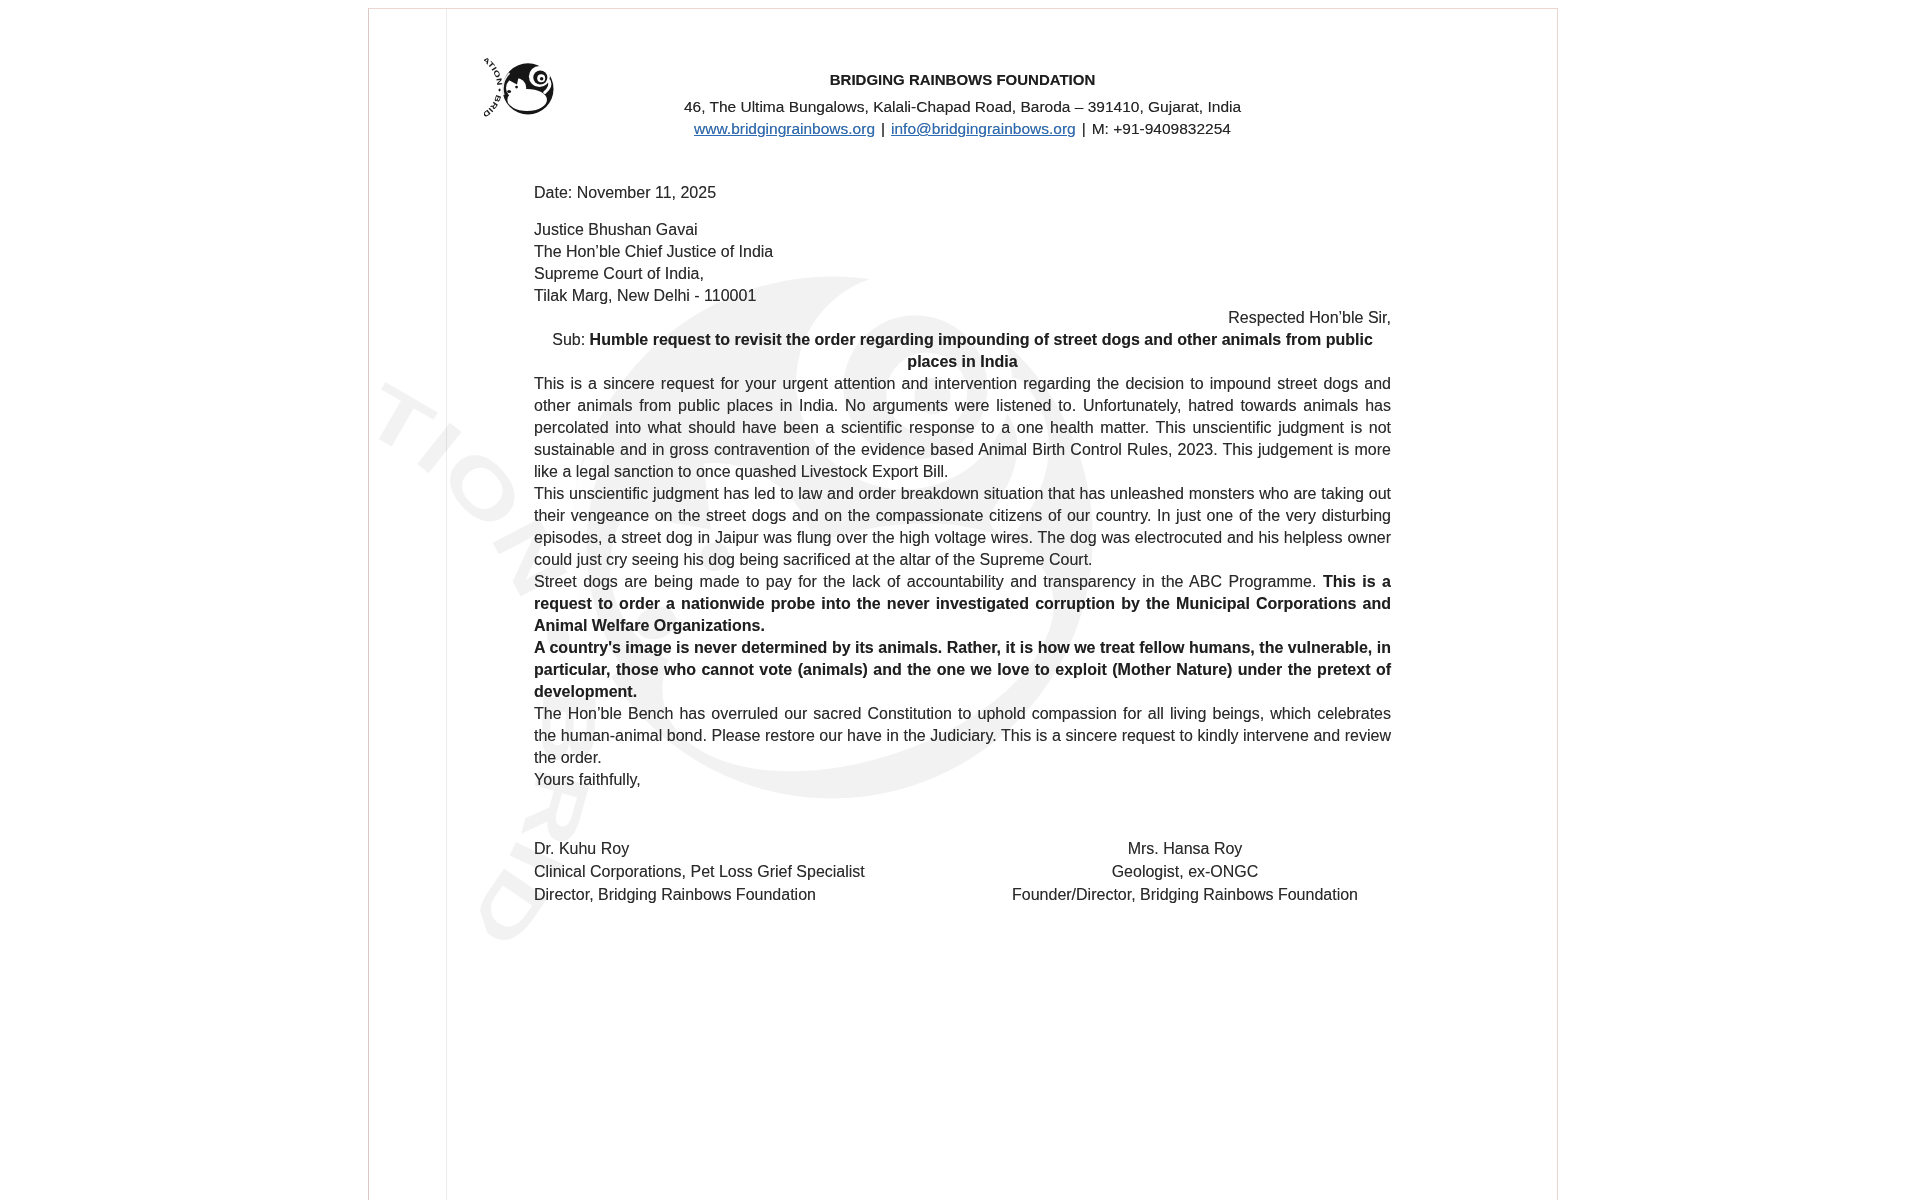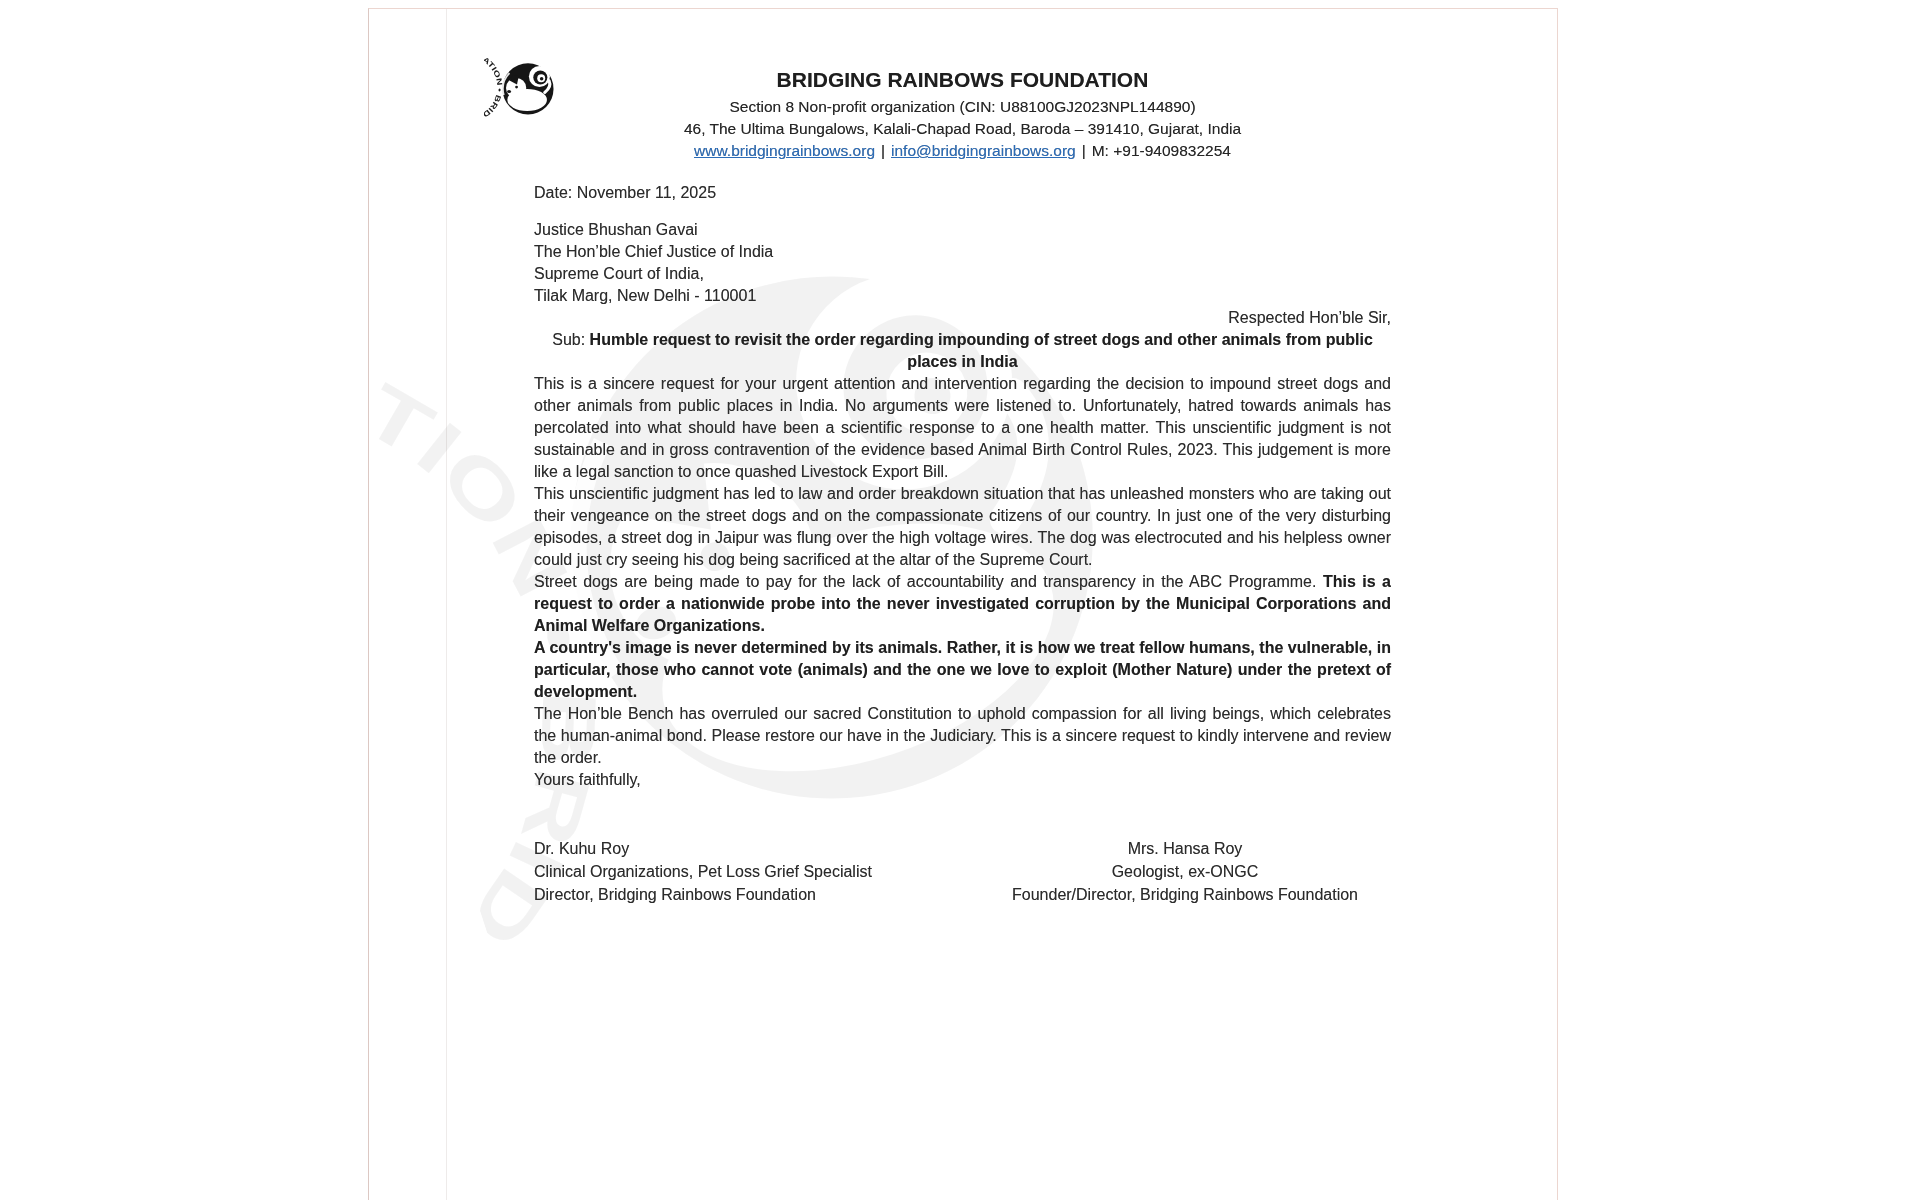--- a/index.html
+++ b/index.html
@@ -25,7 +25,7 @@
     position:absolute;left:165px;top:58px;width:857px;text-align:center;
     text-shadow:0 0 0.6px rgba(40,40,40,0.5);
   }
-  .org-name{font-size:21px;font-weight:bold;line-height:25px;margin-bottom:4px;color:#1e1e1e;}
+  .org-name{font-size:15px;font-weight:bold;line-height:25px;margin-bottom:4px;color:#1e1e1e;}
   .org-line{font-size:15.5px;line-height:22px;color:#262626;}
   .org-contact{font-size:15.5px;line-height:22px;color:#262626;}
   .org-contact a{color:#2b6cb8;text-decoration:underline;cursor:pointer;margin-top:9px;}

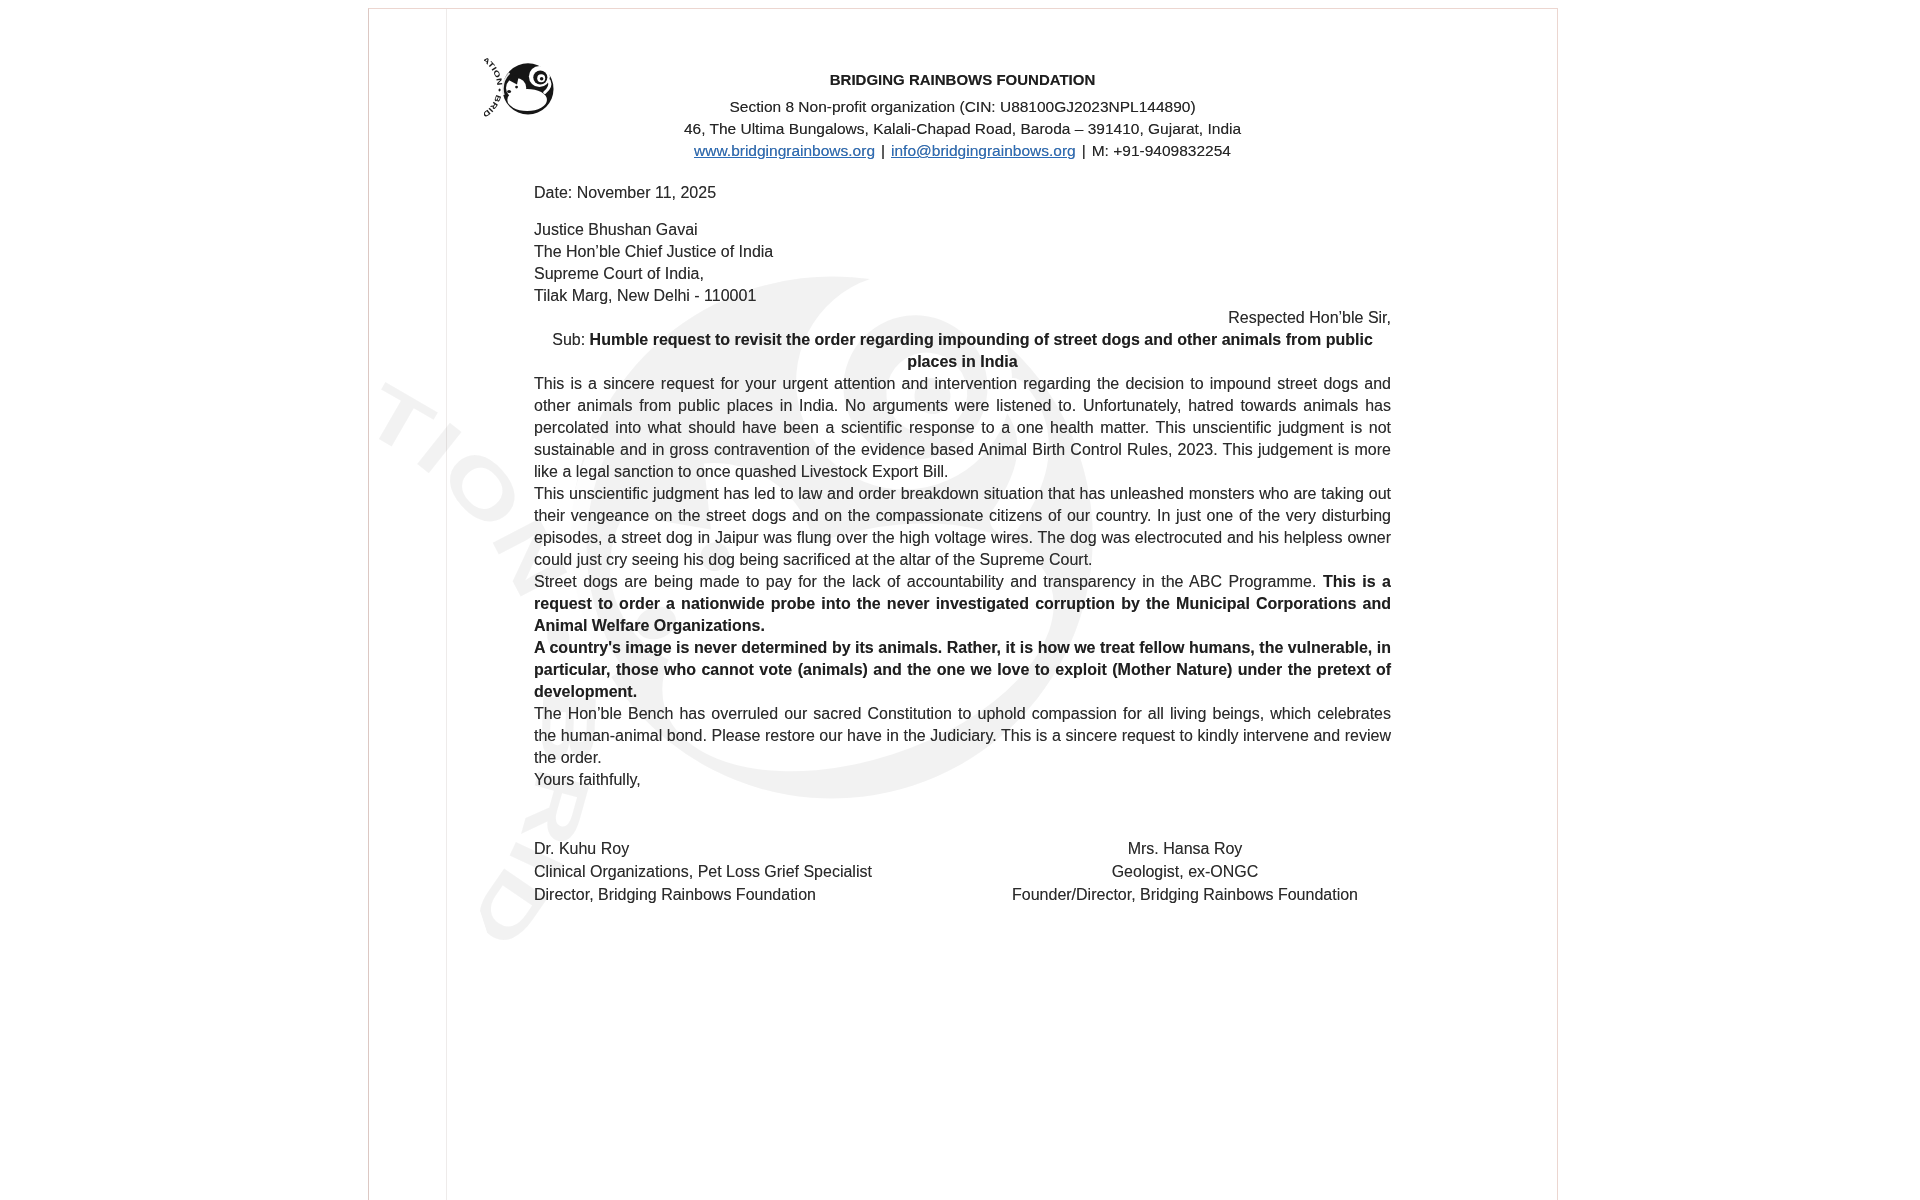--- a/index.html
+++ b/index.html
@@ -91,7 +91,6 @@
 
   <div class="header-text">
     <div class="org-name">BRIDGING RAINBOWS FOUNDATION</div>
-    <div class="org-line">Section 8 Non-profit organization (CIN: U88100GJ2023NPL144890)</div>
     <div class="org-line">46, The Ultima Bungalows, Kalali-Chapad Road, Baroda – 391410, Gujarat, India</div>
     <div class="org-contact">
       <a>www.bridgingrainbows.org</a><span class="sep">|</span><a>info@bridgingrainbows.org</a><span class="sep">|</span><span>M: +91-9409832254</span>

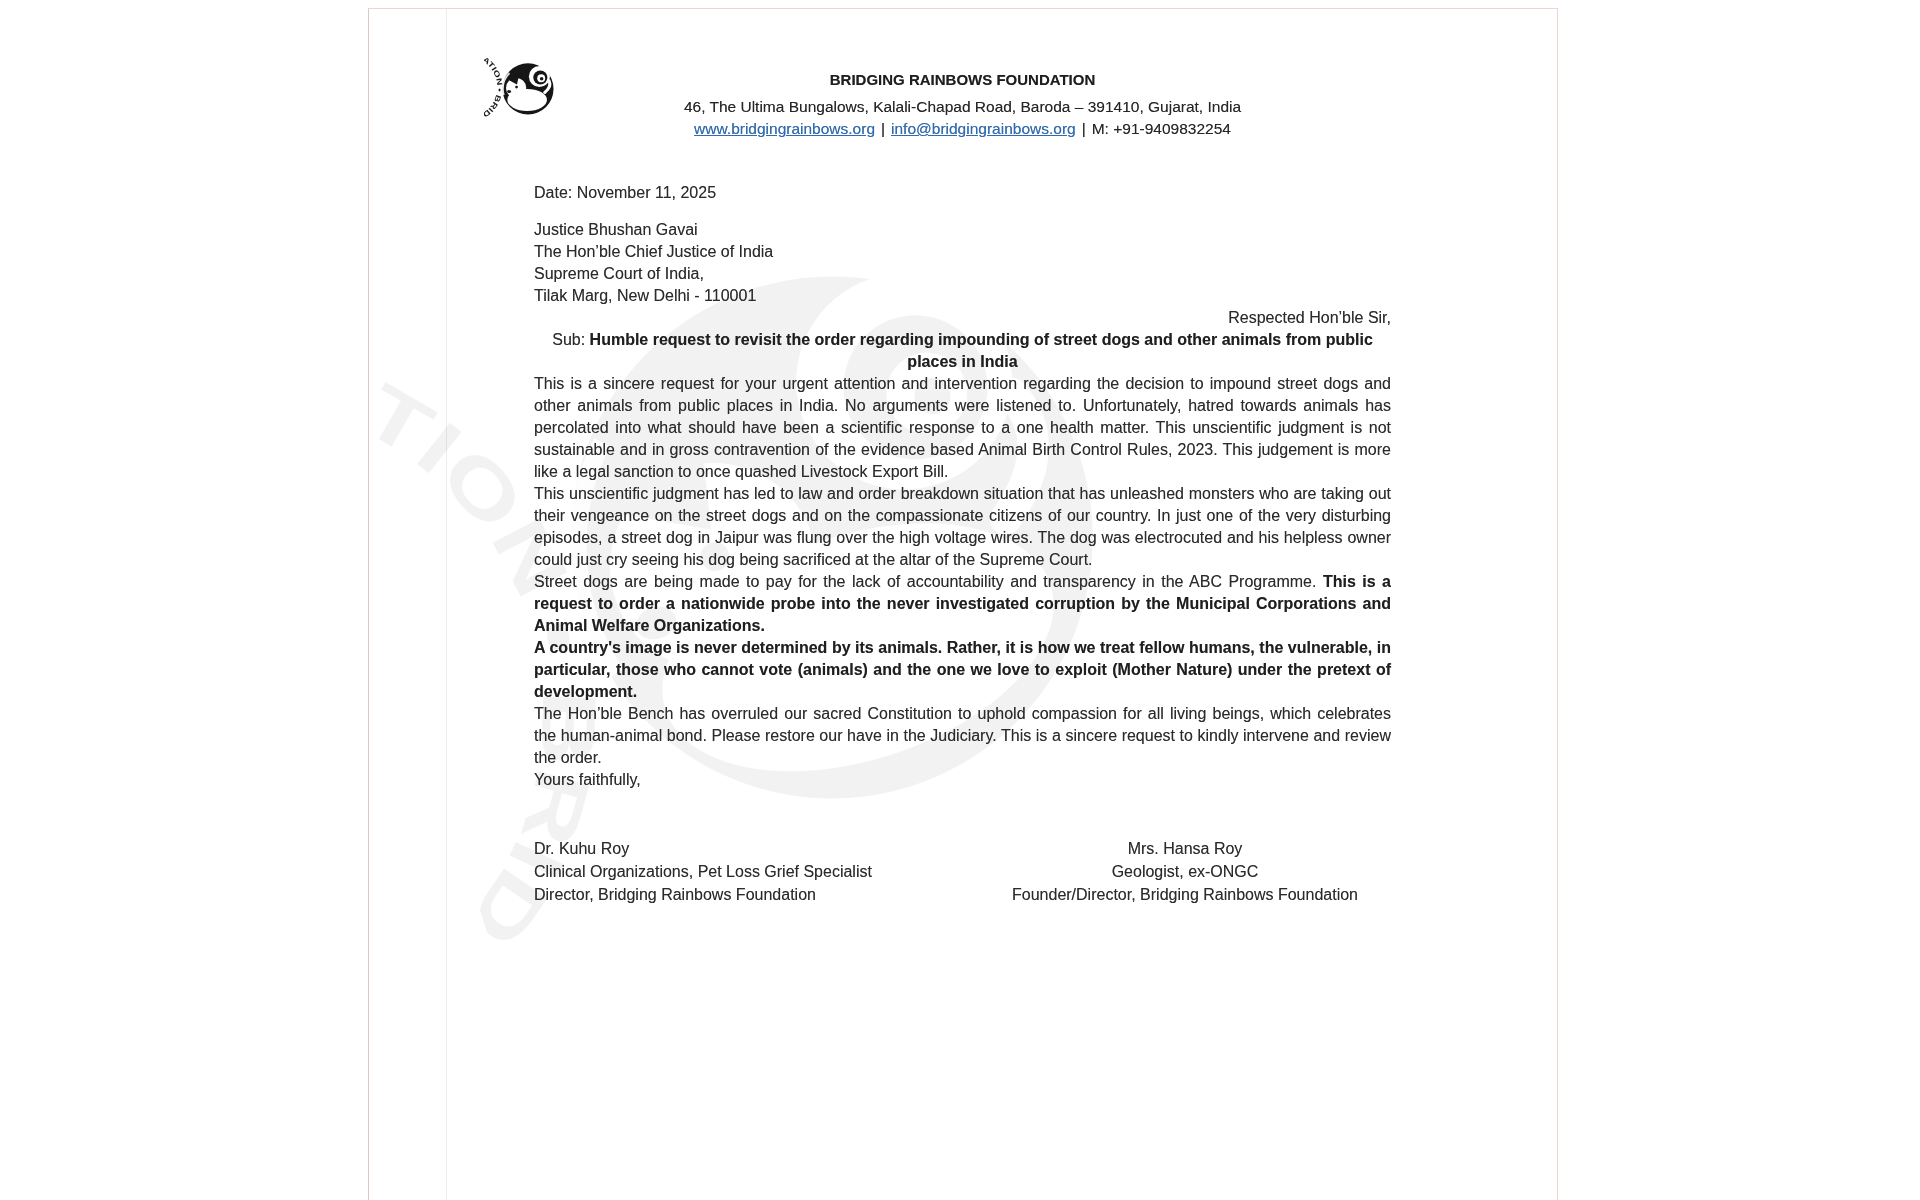--- a/index.html
+++ b/index.html
@@ -127,7 +127,7 @@
     <div class="signature">
       <div class="sig-col-left">
         <p>Dr. Kuhu Roy</p>
-        <p>Clinical Organizations, Pet Loss Grief Specialist</p>
+        <p>Clinical Corporations, Pet Loss Grief Specialist</p>
         <p>Director, Bridging Rainbows Foundation</p>
       </div>
       <div class="sig-col-right">

